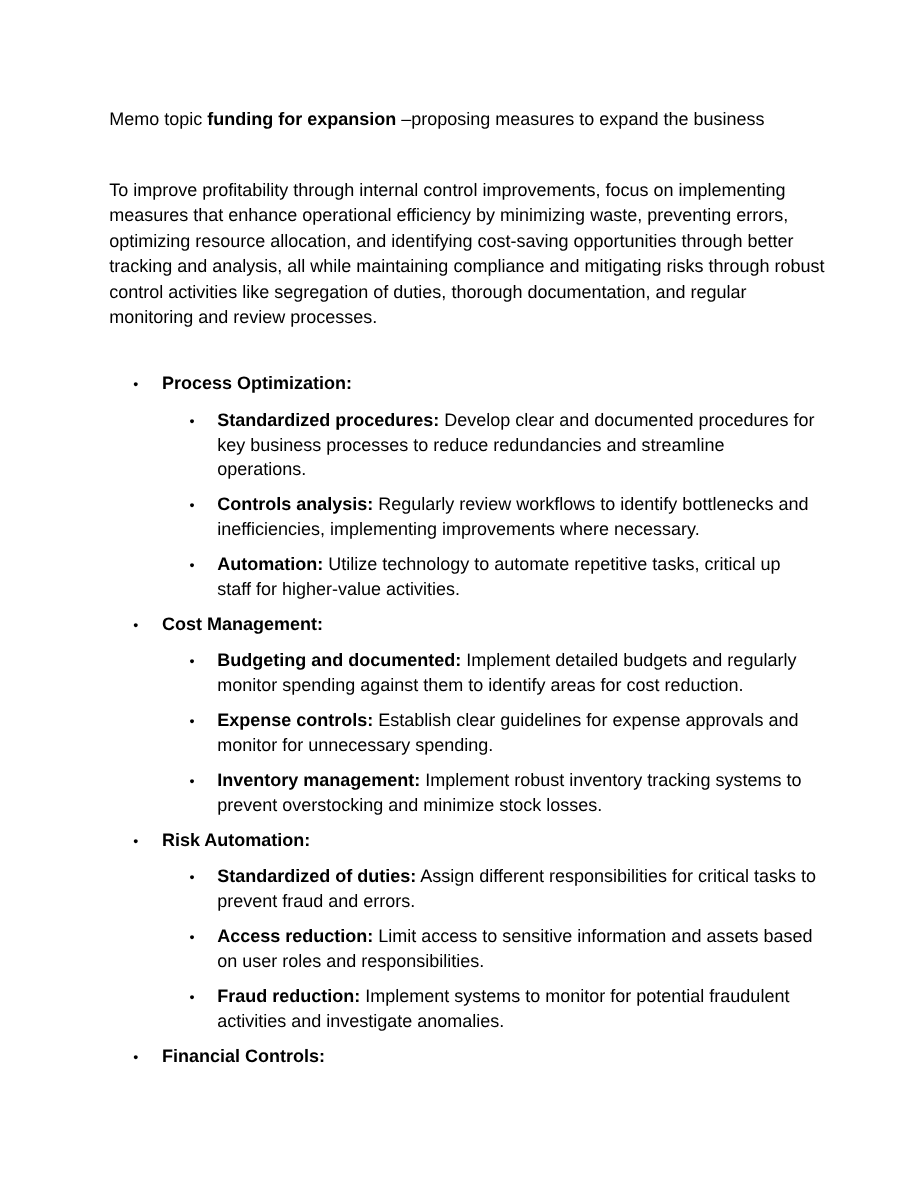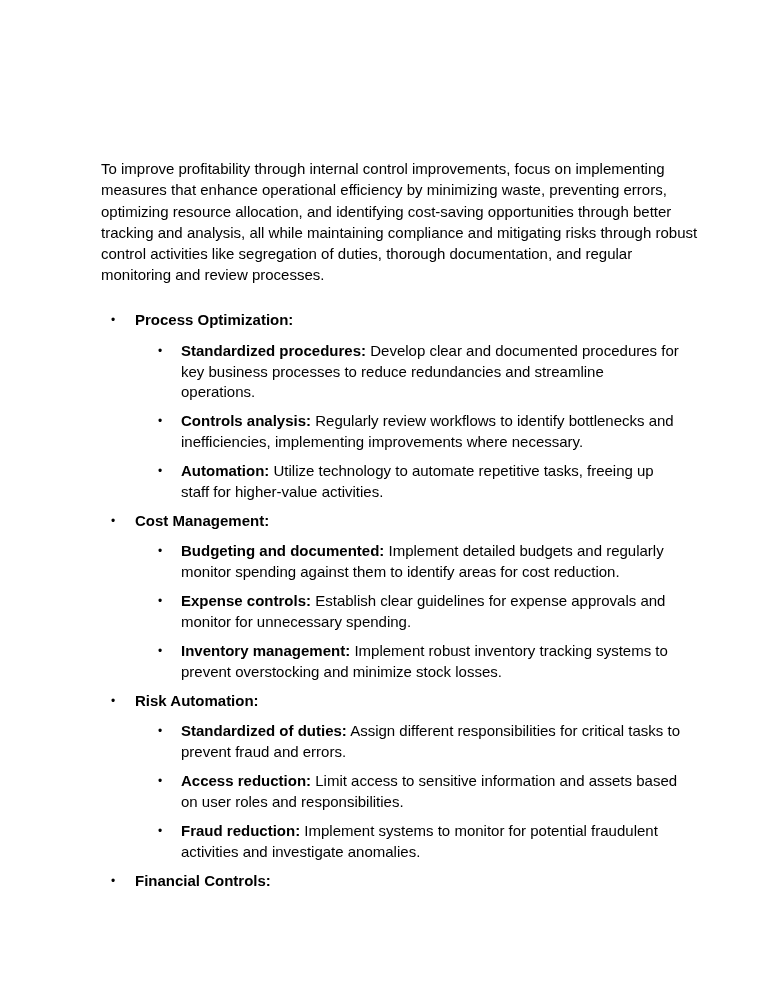--- a/index.html
+++ b/index.html
@@ -66,6 +66,7 @@
 
 <div class="page">
 
+  <p class="memo-topic"><span>Memo topic </span><b>funding for expansion</b><span> –proposing measures to expand the business</span></p>
 
   <p class="intro">To improve profitability through internal control improvements, focus on implementing measures that enhance operational efficiency by minimizing waste, preventing errors, optimizing resource allocation, and identifying cost-saving opportunities through better tracking and analysis, all while maintaining compliance and mitigating risks through robust control activities like segregation of duties, thorough documentation, and regular monitoring and review processes.</p>
 

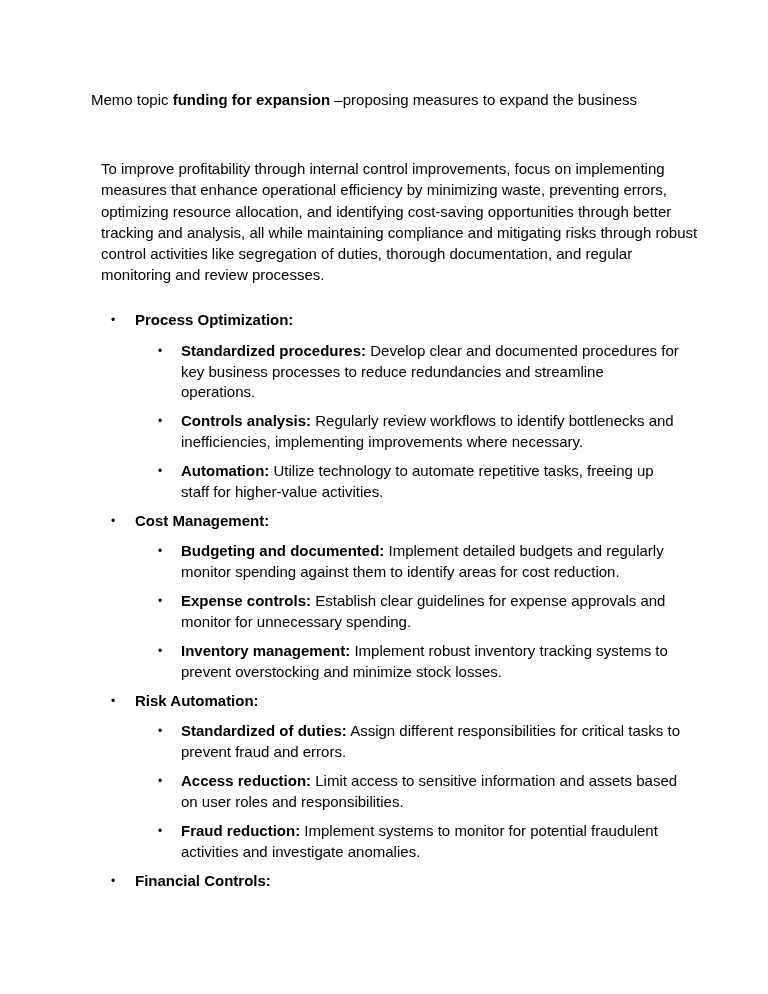--- a/index.html
+++ b/index.html
@@ -34,7 +34,7 @@
       top: 148px;
       width: 600px;
       line-height: 21.3px;
-      margin: 10px;
+      margin: 0;
     }
     .key-areas {
       position: absolute;

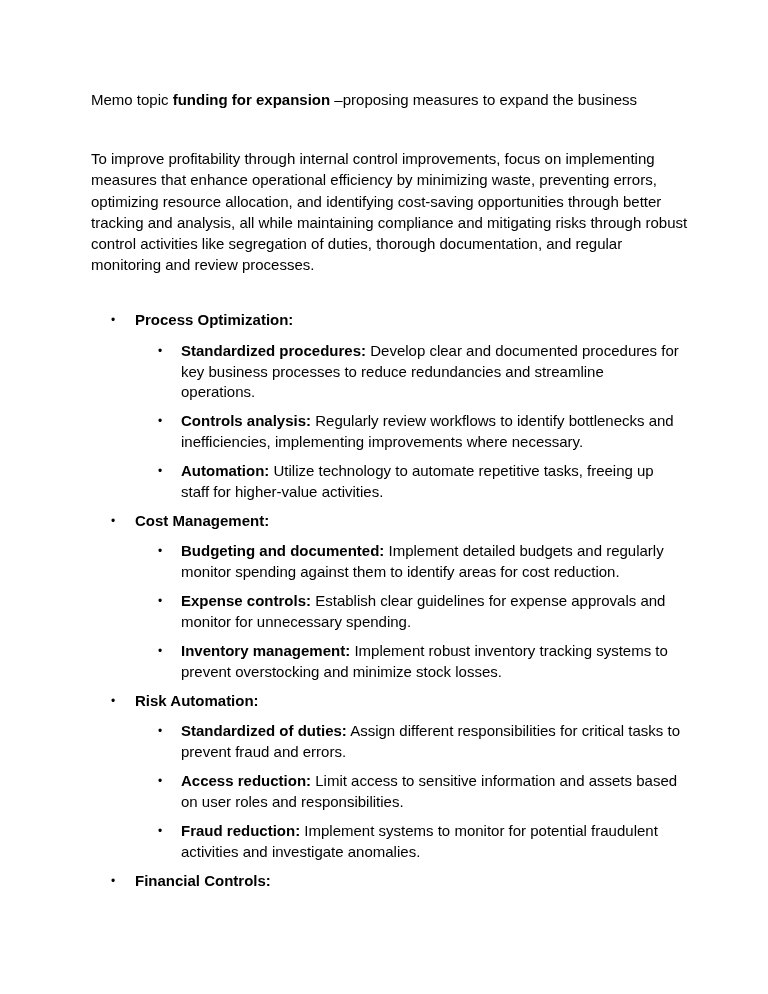--- a/index.html
+++ b/index.html
@@ -85,7 +85,7 @@
   </div>
   <div class="item lvl2" style="top:461px;">
     <span class="bullet">•</span>
-    <b>Automation:</b><span> Utilize technology to automate repetitive tasks, freeing up staff for higher-value activities.</span>
+    <b>Automation:</b><span> Utilize technology to automate repetitive tasks, critical up staff for higher-value activities.</span>
   </div>
 
   <div class="item lvl1" style="top:511px;">

